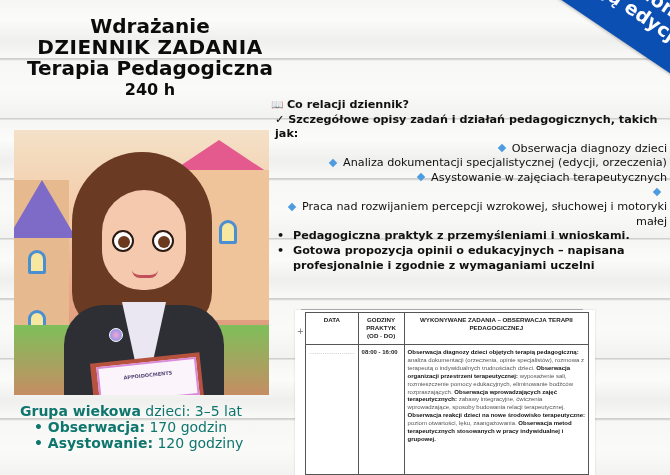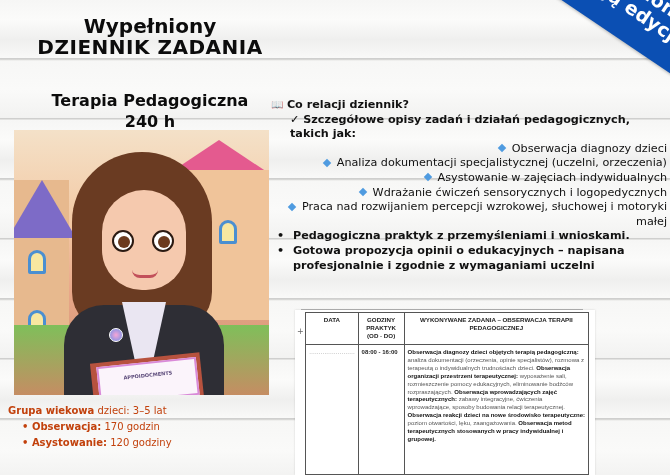--- a/index.html
+++ b/index.html
@@ -118,7 +118,7 @@
 <div class="plank-line" style="top:418px"></div>
 
 <div class="title">
-  <div class="l1">Wypełniony</div>
+  <div class="l1">Wdrażanie</div>
   <div class="l2">DZIENNIK ZADANIA</div>
   <div class="l3">Terapia Pedagogiczna</div>
   <div class="l4">240 h</div>

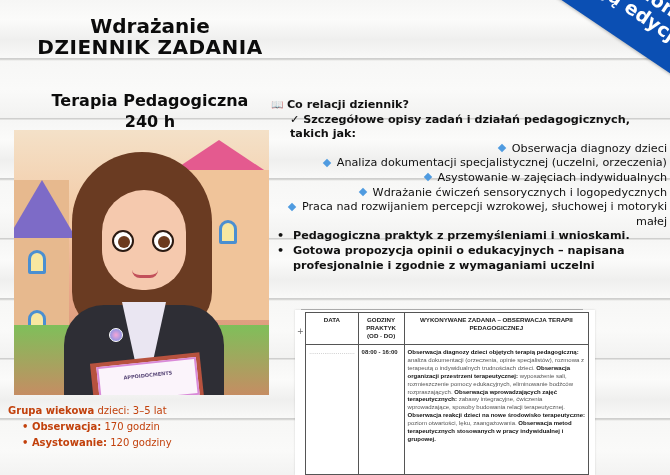--- a/index.html
+++ b/index.html
@@ -24,7 +24,7 @@
   }
   .title .l1 { font-size:20px; }
   .title .l2 { font-size:20px; letter-spacing:.5px; }
-  .title .l3 { font-size:16px;margin-top:32px; }
+  .title .l3 { font-size:20px; }
   .title .l4 { font-size:16px; }
 
   

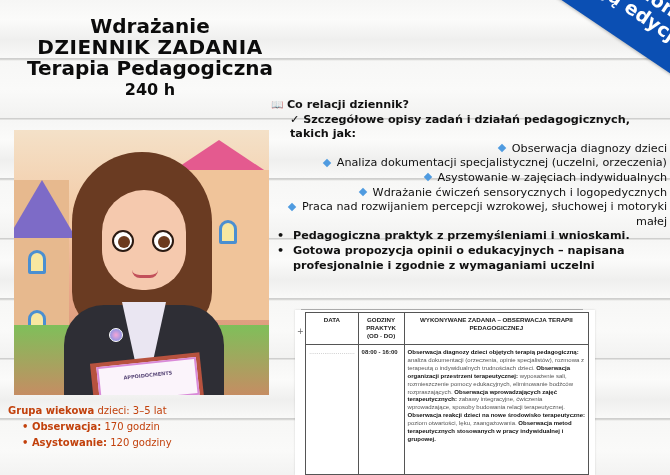--- a/index.html
+++ b/index.html
@@ -80,7 +80,7 @@
   }
   .content .h { font-weight:bold; }
   .content .icon { display:inline-block; width:12px; text-align:center; font-size:10px; }
-  .content .check { margin-left:19px; }
+  .content .check { margin-left:4px; }
   .content .item { padding-left:5px;text-align:right; }
   .content .diamond { display:inline-block; width:6px; height:6px; background:#4f9be0; transform:rotate(45deg); margin:0 7px 1px 4px; vertical-align:middle; }
   .content .bullet { display:flex; margin-left:6px; font-weight:bold; }

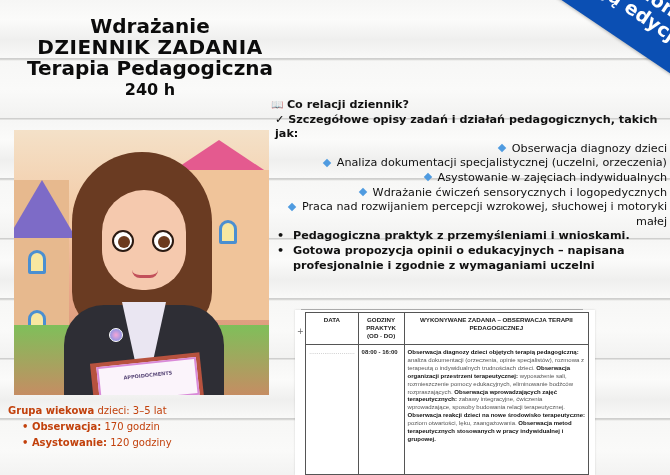--- a/index.html
+++ b/index.html
@@ -174,7 +174,7 @@
     <span>Szczegółowe opisy zadań i działań pedagogicznych, takich jak:</span>
   </div>
   <div class="item"><span class="diamond"></span><span>Obserwacja diagnozy dzieci</span></div>
-  <div class="item"><span class="diamond"></span><span>Analiza dokumentacji specjalistycznej (uczelni, orzeczenia)</span></div>
+  <div class="item"><span class="diamond"></span><span>Analiza dokumentacji specjalistycznej (edycji, orzeczenia)</span></div>
   <div class="item"><span class="diamond"></span><span>Asystowanie w zajęciach indywidualnych</span></div>
   <div class="item"><span class="diamond"></span><span>Wdrażanie ćwiczeń sensorycznych i logopedycznych</span></div>
   <div class="item" style="padding-left:0;"><span class="diamond" style="margin-left:9px;"></span><span>Praca nad rozwijaniem percepcji wzrokowej, słuchowej i motoryki małej</span></div>

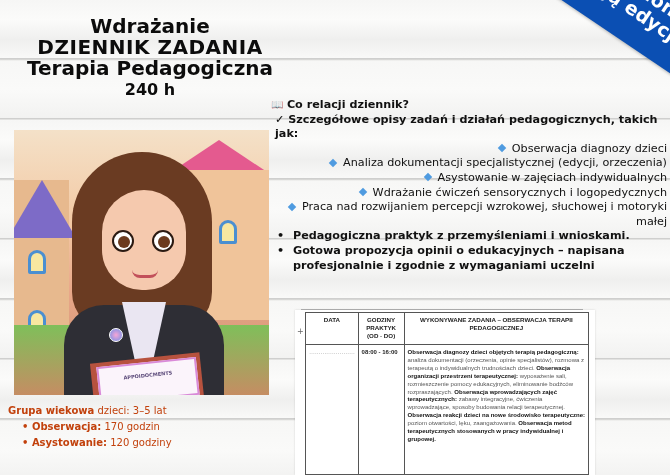--- a/index.html
+++ b/index.html
@@ -175,7 +175,7 @@
   </div>
   <div class="item"><span class="diamond"></span><span>Obserwacja diagnozy dzieci</span></div>
   <div class="item"><span class="diamond"></span><span>Analiza dokumentacji specjalistycznej (edycji, orzeczenia)</span></div>
-  <div class="item"><span class="diamond"></span><span>Asystowanie w zajęciach indywidualnych</span></div>
+  <div class="item"><span class="diamond"></span><span>Asystowanie w zajęciach terapeutycznych</span></div>
   <div class="item"><span class="diamond"></span><span>Wdrażanie ćwiczeń sensorycznych i logopedycznych</span></div>
   <div class="item" style="padding-left:0;"><span class="diamond" style="margin-left:9px;"></span><span>Praca nad rozwijaniem percepcji wzrokowej, słuchowej i motoryki małej</span></div>
   <div class="bullet">

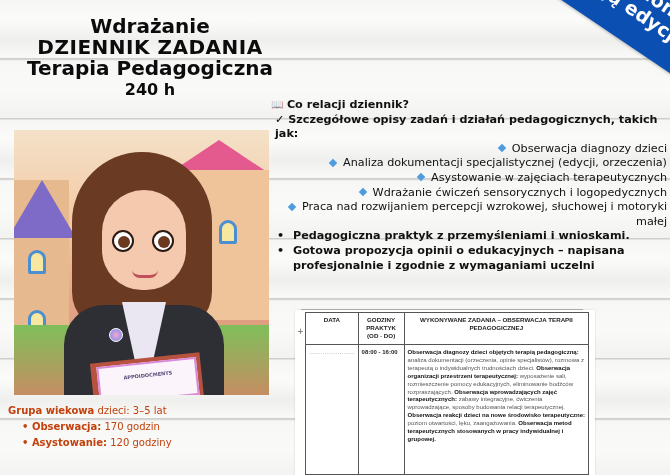--- a/index.html
+++ b/index.html
@@ -176,7 +176,7 @@
   <div class="item"><span class="diamond"></span><span>Obserwacja diagnozy dzieci</span></div>
   <div class="item"><span class="diamond"></span><span>Analiza dokumentacji specjalistycznej (edycji, orzeczenia)</span></div>
   <div class="item"><span class="diamond"></span><span>Asystowanie w zajęciach terapeutycznych</span></div>
-  <div class="item"><span class="diamond"></span><span>Wdrażanie ćwiczeń sensorycznych i logopedycznych</span></div>
+  <div class="item"><span class="diamond"></span></div>
   <div class="item" style="padding-left:0;"><span class="diamond" style="margin-left:9px;"></span><span>Praca nad rozwijaniem percepcji wzrokowej, słuchowej i motoryki małej</span></div>
   <div class="bullet">
       <span class="dot">•</span>

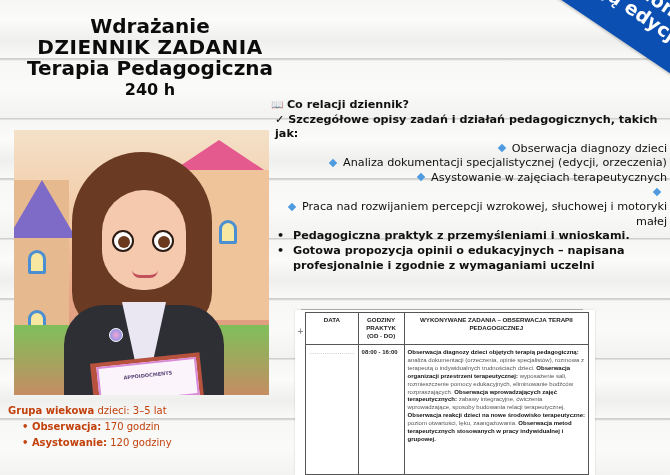--- a/index.html
+++ b/index.html
@@ -65,8 +65,8 @@
 
   
   .age-info {
-    position:absolute; left:8px; top:403px; width:260px;
-    font-family:"DejaVu Sans", sans-serif; font-size:10px; line-height:16px; color:#c2410c;
+    position:absolute; left:20px; top:403px; width:260px;
+    font-family:"DejaVu Sans", sans-serif; font-size:14px; line-height:16px; color:#0f766e;
   }
   .age-info .row1 { margin-left:0; }
   .age-info b { font-weight:bold; }

